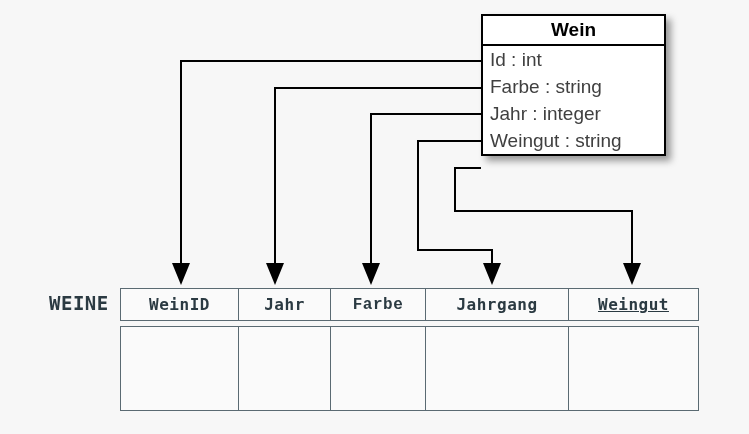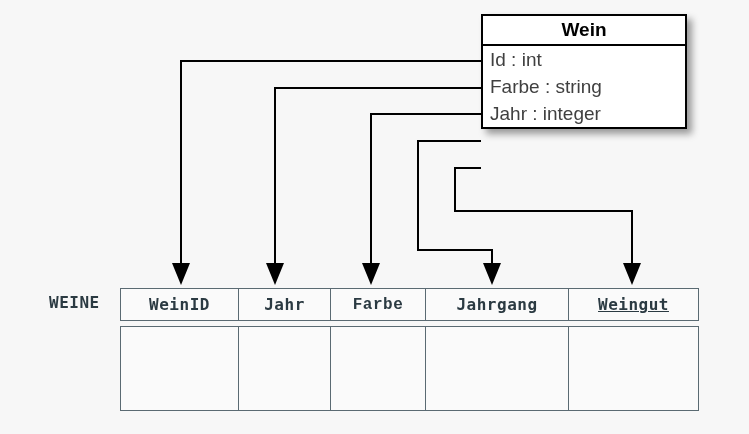--- a/index.html
+++ b/index.html
@@ -21,7 +21,7 @@
     position: absolute;
     left: 481px;
     top: 14px;
-    width: 206px;
+    width: 185px;
     box-sizing: border-box;
     border: 2px solid #000000;
     background: #ffffff;

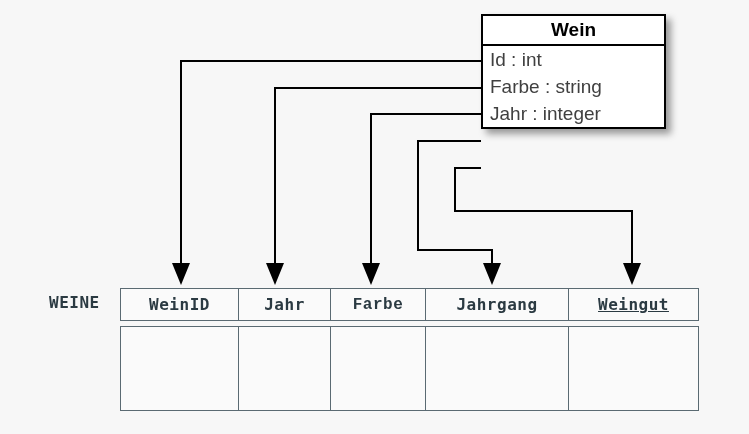--- a/index.html
+++ b/index.html
@@ -165,6 +165,7 @@
       <div class="uml-attr">Id : int</div>
       <div class="uml-attr">Farbe : string</div>
       <div class="uml-attr">Jahr : integer</div>
+      <div class="uml-attr">Weingut : string</div>
     </div>
   </div>
 

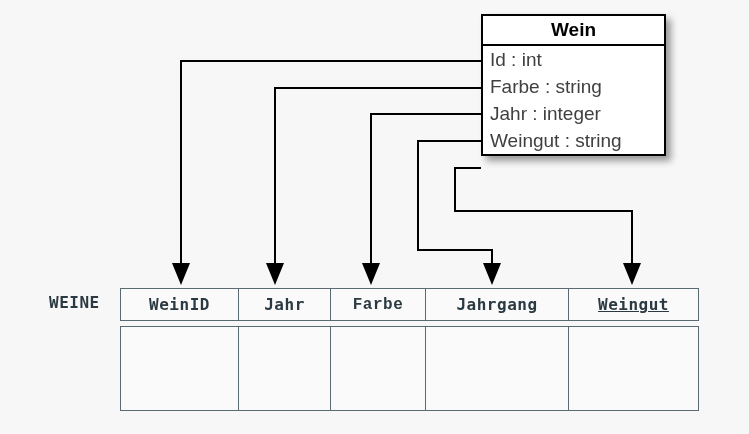--- a/index.html
+++ b/index.html
@@ -81,7 +81,7 @@
     top: 293px;
     font-family: "DejaVu Sans Mono", "Liberation Mono", monospace;
     font-weight: bold;
-    font-size: 16px;
+    font-size: 19px;
     line-height: 20px;
     letter-spacing: 0.5px;
     color: #2b3a42;

